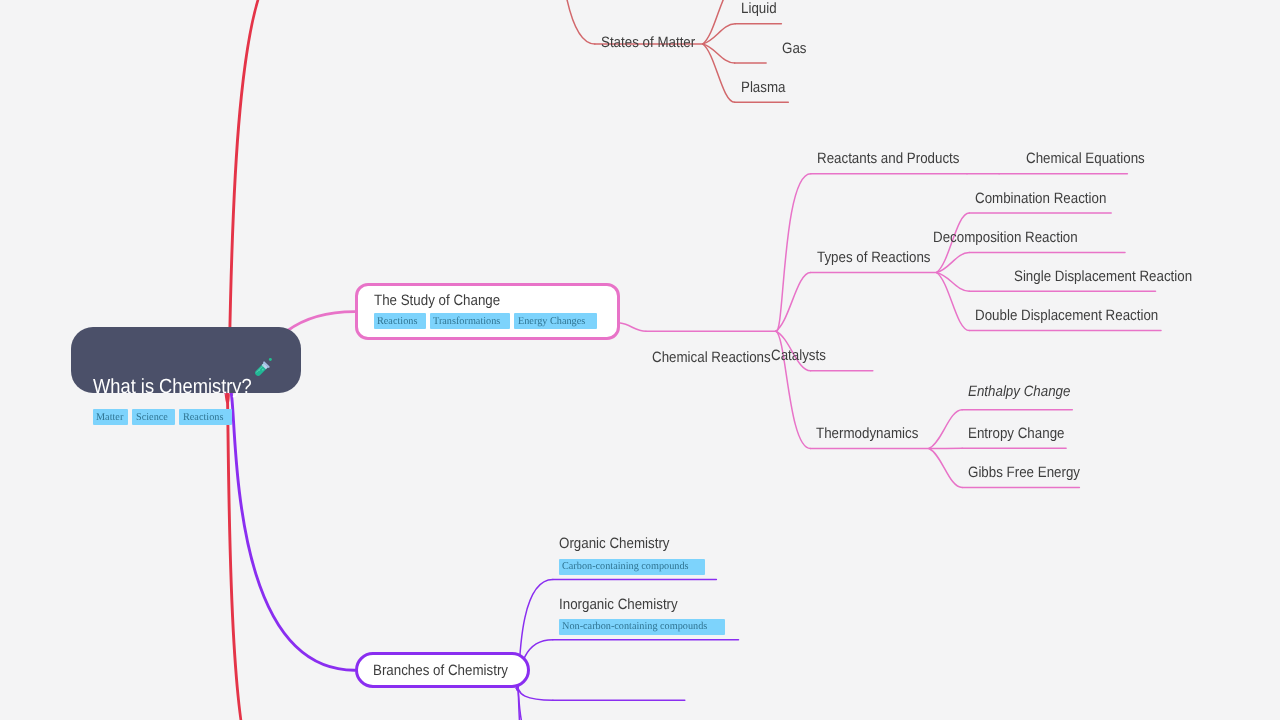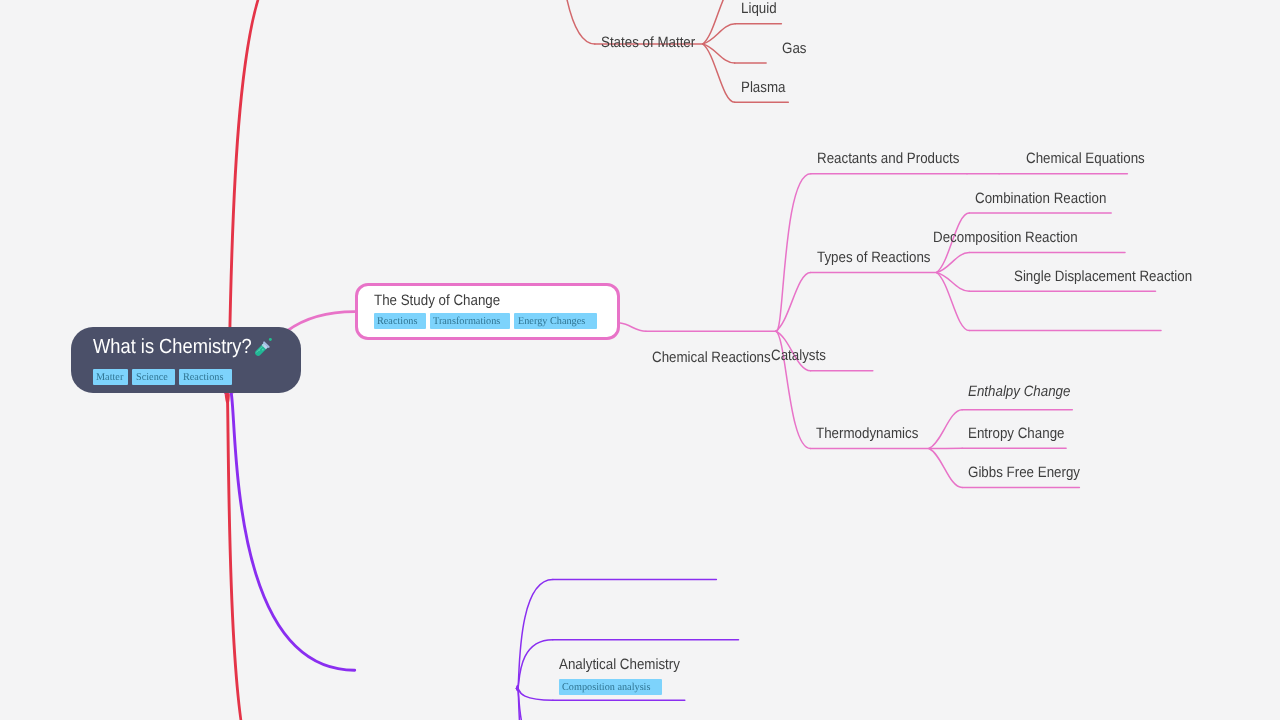--- a/index.html
+++ b/index.html
@@ -95,6 +95,7 @@
     <div class="nd" style="left: 975.2px; top: 189.5px;"><span class="lbl">Combination Reaction</span></div>
     <div class="nd" style="left: 933px; top: 229px;"><span class="lbl">Decomposition Reaction</span></div>
     <div class="nd" style="left: 1014px; top: 267.7px;"><span class="lbl">Single Displacement Reaction</span></div>
+    <div class="nd" style="left: 975.2px; top: 307.1px;"><span class="lbl">Double Displacement Reaction</span></div>
     <div class="nd" style="left: 968.1px; top: 383px; font-style: italic;"><span class="lbl">Enthalpy Change</span></div>
     <div class="nd" style="left: 968.1px; top: 424.8px;"><span class="lbl">Entropy Change</span></div>
     <div class="nd" style="left: 968.1px; top: 464px; text-align: center;"><span class="lbl">Gibbs Free Energy</span></div>

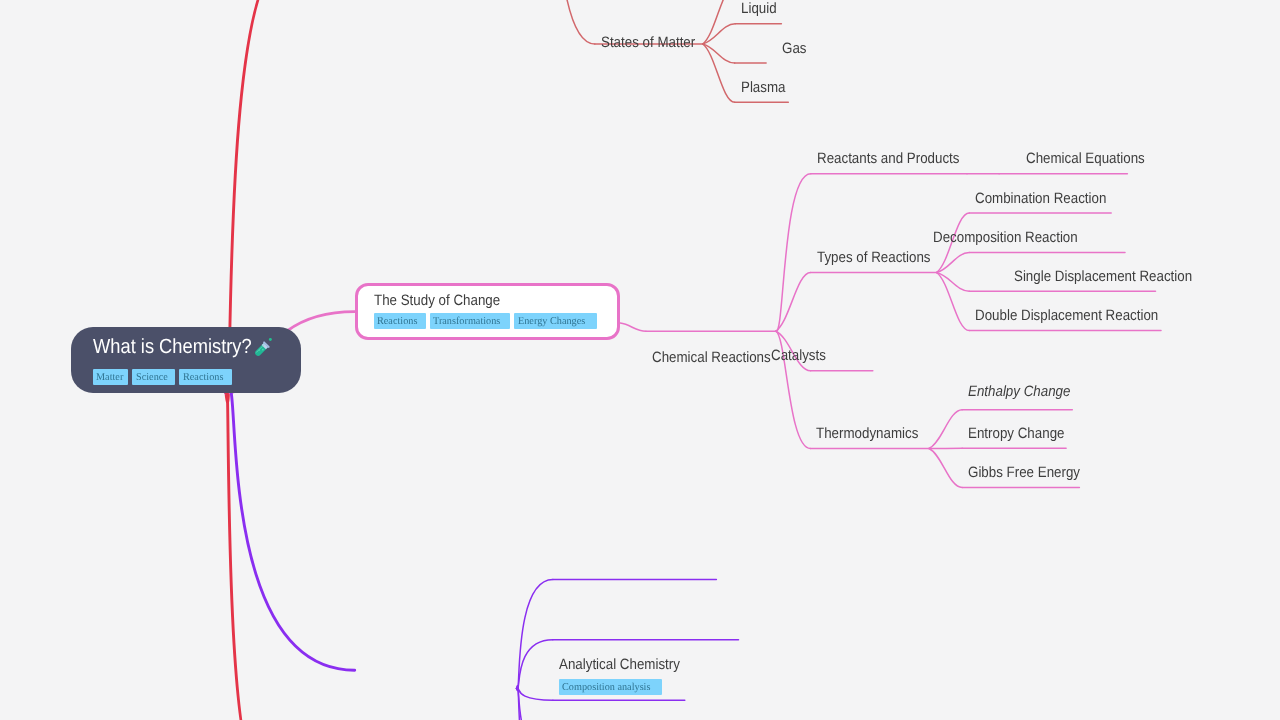--- a/index.html
+++ b/index.html
@@ -101,7 +101,7 @@
     <div class="nd" style="left: 968.1px; top: 464px; text-align: center;"><span class="lbl">Gibbs Free Energy</span></div>
     <div class="nd" style="left: 558.8px; top: 656px;"><span class="lbl">Analytical Chemistry</span><div class="chiprow" style="margin-top: 5.4px;"><span class="chip"><span class="shrink" style="width: 96.7383px; height: 11px;"><i>Composition analysis</i></span></span></div></div>
     <div id="rootnode" style="left: 71px; top: 327.4px; width: 230px; height: 66px;">
-      <div class="rootinner"><span class="shrink" style="width: 158.703px; height: 23px;"><span class="rlbl">What is Chemistry?</span></span><svg viewBox="0 0 36 36" width="23" height="23" class="tube">
+      <div class="rootinner"><span class="shrink" style="width: 158.703px; height: 23px; margin-top: 40px;"><span class="rlbl">What is Chemistry?</span></span><svg viewBox="0 0 36 36" width="23" height="23" class="tube">
           <g transform="rotate(45 18 18)">
             <path d="M13.3 27.6 L13.3 10.5 L22.7 10.5 L22.7 27.6 A4.7 4.7 0 0 1 13.3 27.6 Z" fill="#21b795"></path>
             <path d="M13.3 10.5 L22.7 10.5 L22.7 15.2 L13.3 15.2 Z" fill="#bdd0ee"></path>

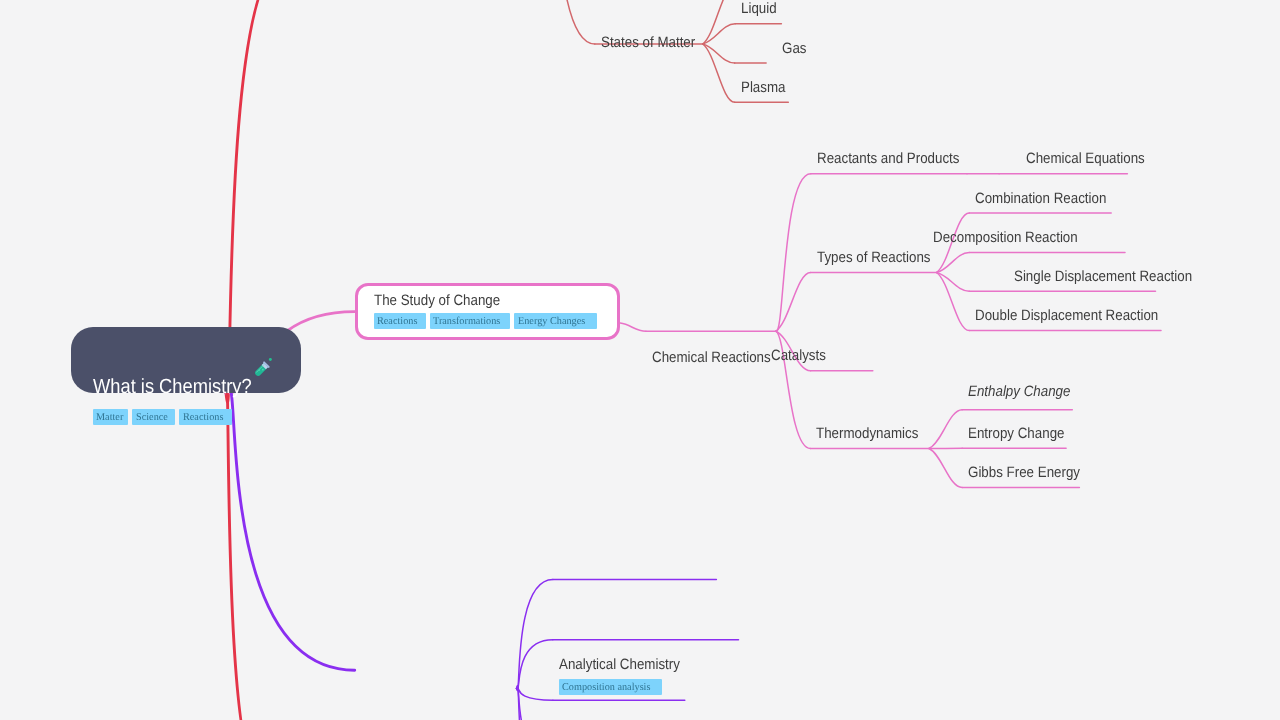--- a/index.html
+++ b/index.html
@@ -99,6 +99,7 @@
     <div class="nd" style="left: 968.1px; top: 383px; font-style: italic;"><span class="lbl">Enthalpy Change</span></div>
     <div class="nd" style="left: 968.1px; top: 424.8px;"><span class="lbl">Entropy Change</span></div>
     <div class="nd" style="left: 968.1px; top: 464px; text-align: center;"><span class="lbl">Gibbs Free Energy</span></div>
+    <div class="nd" style="left: 558.8px; top: 535.4px;"><span class="lbl">Organic Chemistry</span><div class="chiprow" style="margin-top: 5.4px;"><span class="chip"><span class="shrink" style="width: 139.44px; height: 11px;"><i>Carbon-containing compounds</i></span></span></div></div>
     <div class="nd" style="left: 558.8px; top: 656px;"><span class="lbl">Analytical Chemistry</span><div class="chiprow" style="margin-top: 5.4px;"><span class="chip"><span class="shrink" style="width: 96.7383px; height: 11px;"><i>Composition analysis</i></span></span></div></div>
     <div id="rootnode" style="left: 71px; top: 327.4px; width: 230px; height: 66px;">
       <div class="rootinner"><span class="shrink" style="width: 158.703px; height: 23px; margin-top: 40px;"><span class="rlbl">What is Chemistry?</span></span><svg viewBox="0 0 36 36" width="23" height="23" class="tube">

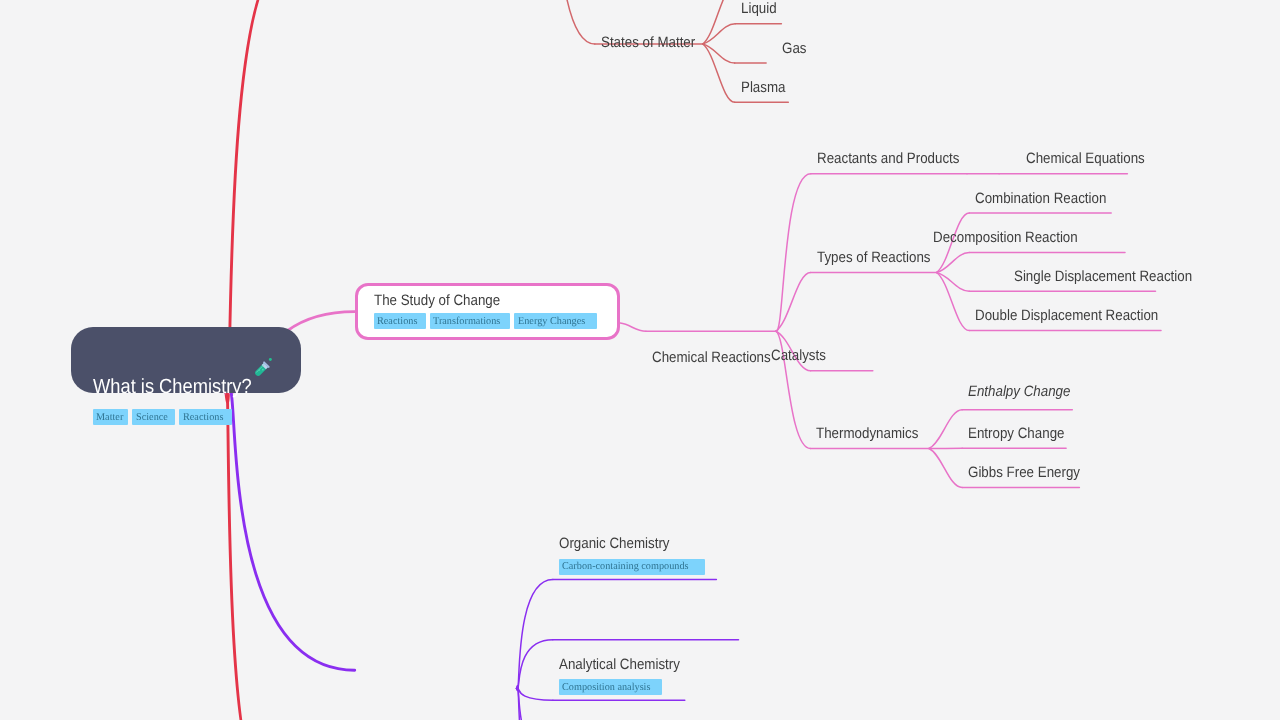--- a/index.html
+++ b/index.html
@@ -100,6 +100,7 @@
     <div class="nd" style="left: 968.1px; top: 424.8px;"><span class="lbl">Entropy Change</span></div>
     <div class="nd" style="left: 968.1px; top: 464px; text-align: center;"><span class="lbl">Gibbs Free Energy</span></div>
     <div class="nd" style="left: 558.8px; top: 535.4px;"><span class="lbl">Organic Chemistry</span><div class="chiprow" style="margin-top: 5.4px;"><span class="chip"><span class="shrink" style="width: 139.44px; height: 11px;"><i>Carbon-containing compounds</i></span></span></div></div>
+    <div class="nd" style="left: 558.7px; top: 595.5px;"><span class="lbl">Inorganic Chemistry</span><div class="chiprow" style="margin-top: 5.4px;"><span class="chip"><span class="shrink" style="width: 159.352px; height: 11px;"><i>Non-carbon-containing compounds</i></span></span></div></div>
     <div class="nd" style="left: 558.8px; top: 656px;"><span class="lbl">Analytical Chemistry</span><div class="chiprow" style="margin-top: 5.4px;"><span class="chip"><span class="shrink" style="width: 96.7383px; height: 11px;"><i>Composition analysis</i></span></span></div></div>
     <div id="rootnode" style="left: 71px; top: 327.4px; width: 230px; height: 66px;">
       <div class="rootinner"><span class="shrink" style="width: 158.703px; height: 23px; margin-top: 40px;"><span class="rlbl">What is Chemistry?</span></span><svg viewBox="0 0 36 36" width="23" height="23" class="tube">

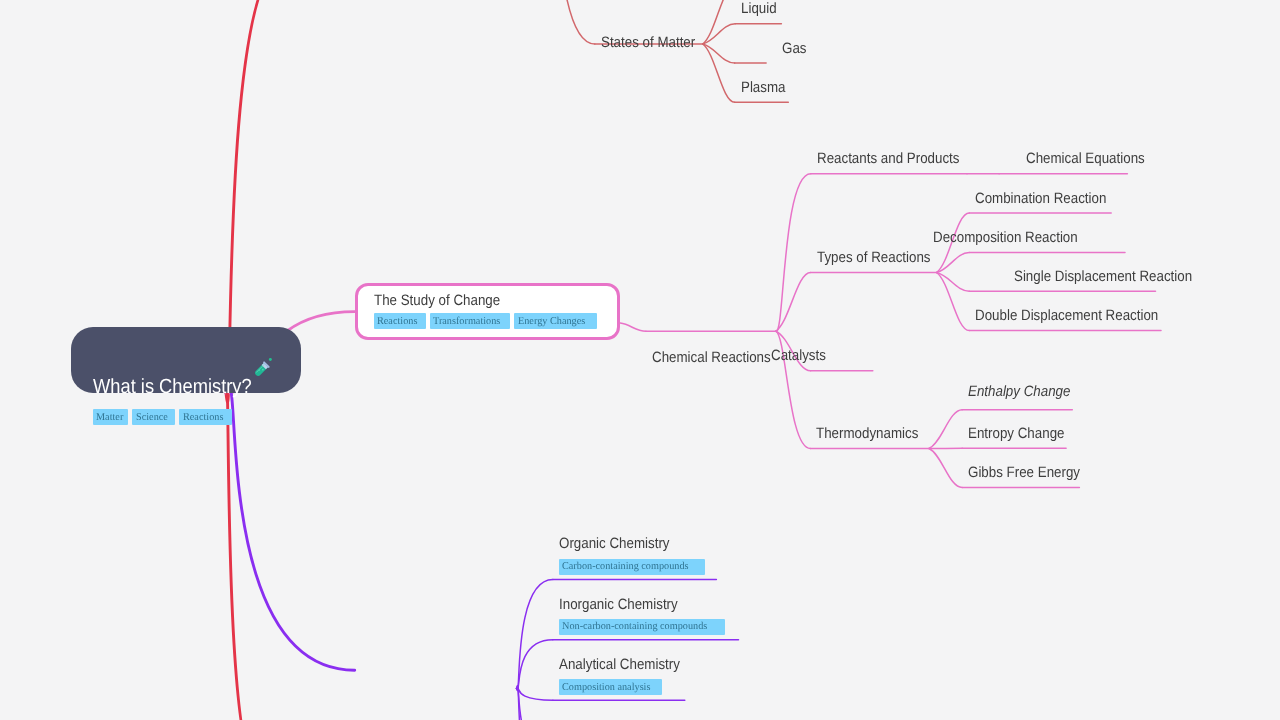--- a/index.html
+++ b/index.html
@@ -99,6 +99,9 @@
     <div class="nd" style="left: 968.1px; top: 383px; font-style: italic;"><span class="lbl">Enthalpy Change</span></div>
     <div class="nd" style="left: 968.1px; top: 424.8px;"><span class="lbl">Entropy Change</span></div>
     <div class="nd" style="left: 968.1px; top: 464px; text-align: center;"><span class="lbl">Gibbs Free Energy</span></div>
+    <div class="card pill" style="left: 354.7px; top: 652px; width: 175.5px; height: 36.4px; border-color: rgb(138, 46, 240); border-radius: 18.2px;">
+      <div class="cardinner"><span class="lbl">Branches of Chemistry</span></div>
+    </div>
     <div class="nd" style="left: 558.8px; top: 535.4px;"><span class="lbl">Organic Chemistry</span><div class="chiprow" style="margin-top: 5.4px;"><span class="chip"><span class="shrink" style="width: 139.44px; height: 11px;"><i>Carbon-containing compounds</i></span></span></div></div>
     <div class="nd" style="left: 558.7px; top: 595.5px;"><span class="lbl">Inorganic Chemistry</span><div class="chiprow" style="margin-top: 5.4px;"><span class="chip"><span class="shrink" style="width: 159.352px; height: 11px;"><i>Non-carbon-containing compounds</i></span></span></div></div>
     <div class="nd" style="left: 558.8px; top: 656px;"><span class="lbl">Analytical Chemistry</span><div class="chiprow" style="margin-top: 5.4px;"><span class="chip"><span class="shrink" style="width: 96.7383px; height: 11px;"><i>Composition analysis</i></span></span></div></div>

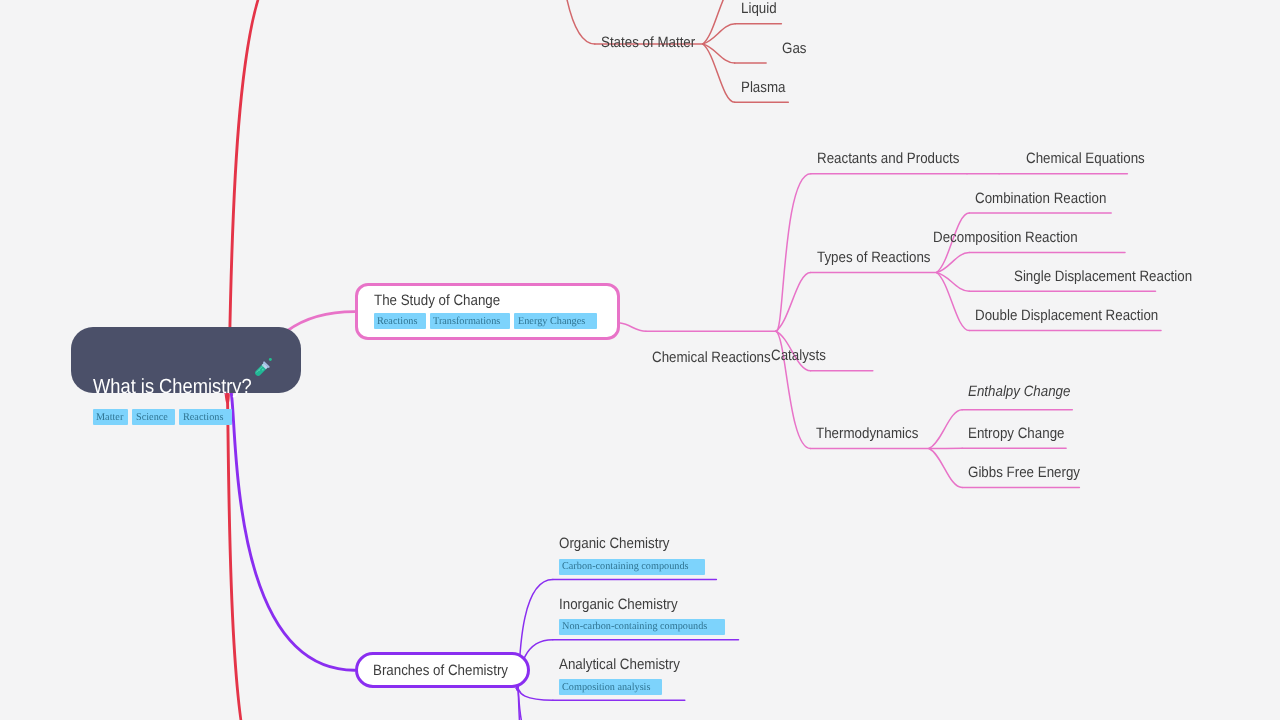--- a/index.html
+++ b/index.html
@@ -104,7 +104,6 @@
     </div>
     <div class="nd" style="left: 558.8px; top: 535.4px;"><span class="lbl">Organic Chemistry</span><div class="chiprow" style="margin-top: 5.4px;"><span class="chip"><span class="shrink" style="width: 139.44px; height: 11px;"><i>Carbon-containing compounds</i></span></span></div></div>
     <div class="nd" style="left: 558.7px; top: 595.5px;"><span class="lbl">Inorganic Chemistry</span><div class="chiprow" style="margin-top: 5.4px;"><span class="chip"><span class="shrink" style="width: 159.352px; height: 11px;"><i>Non-carbon-containing compounds</i></span></span></div></div>
-    <div class="nd" style="left: 558.8px; top: 656px;"><span class="lbl">Analytical Chemistry</span><div class="chiprow" style="margin-top: 5.4px;"><span class="chip"><span class="shrink" style="width: 96.7383px; height: 11px;"><i>Composition analysis</i></span></span></div></div>
     <div id="rootnode" style="left: 71px; top: 327.4px; width: 230px; height: 66px;">
       <div class="rootinner"><span class="shrink" style="width: 158.703px; height: 23px; margin-top: 40px;"><span class="rlbl">What is Chemistry?</span></span><svg viewBox="0 0 36 36" width="23" height="23" class="tube">
           <g transform="rotate(45 18 18)">

